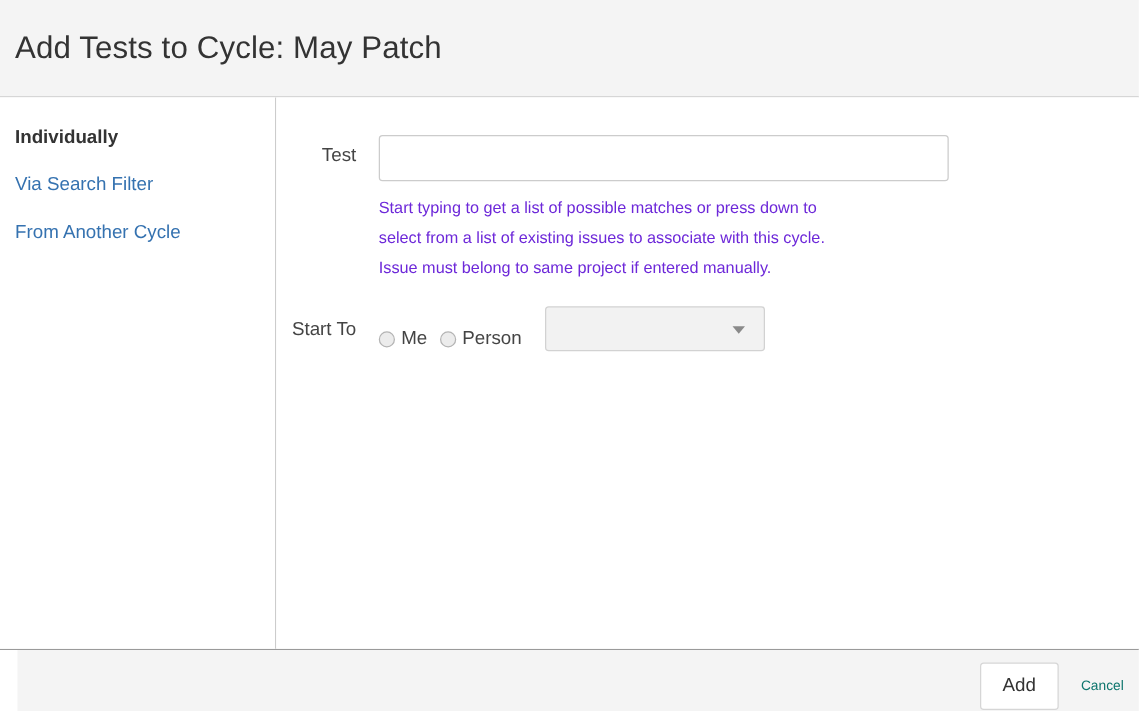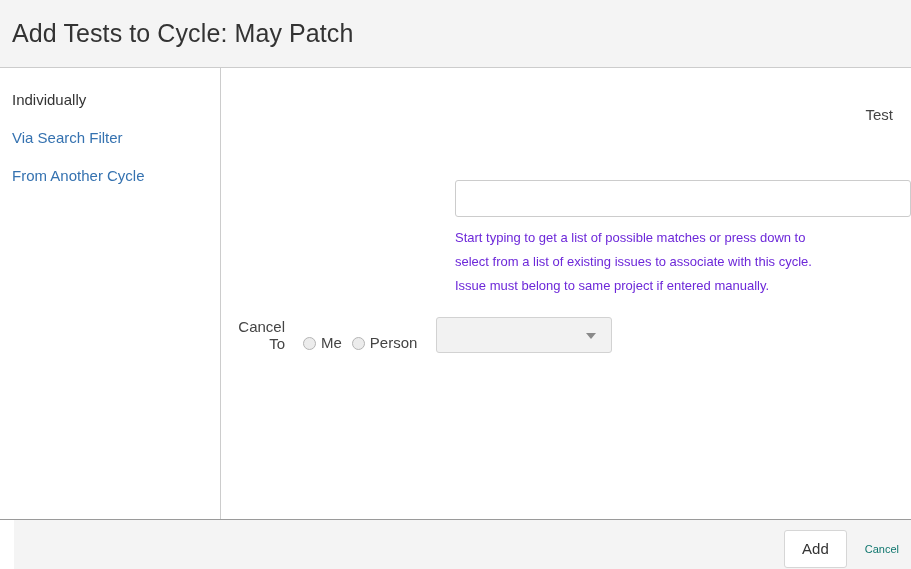--- a/index.html
+++ b/index.html
@@ -26,7 +26,7 @@
 
   
   .dialog-header {
-    height: 68px;
+    height: 78px;
     box-sizing: border-box;
     background: #f4f4f4;
     border-bottom: 1px solid #cccccc;

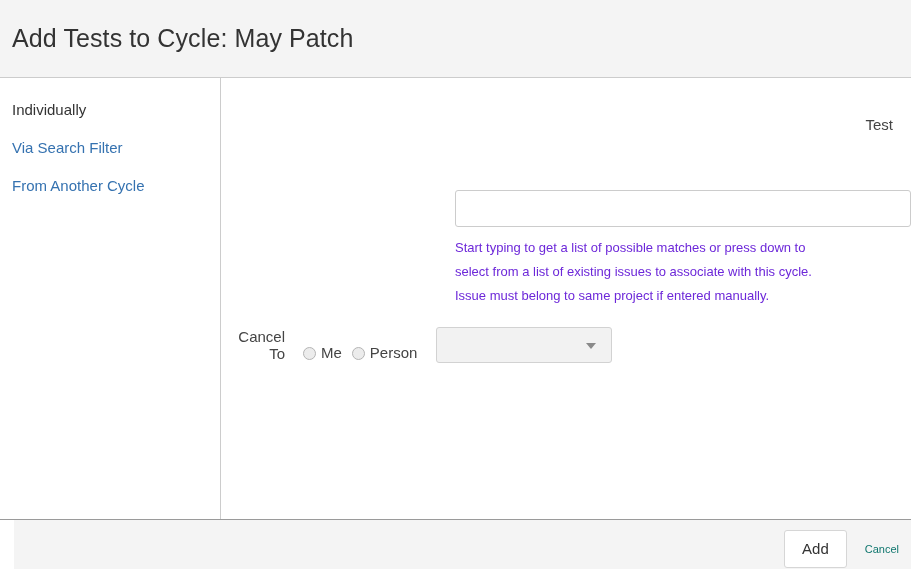--- a/index.html
+++ b/index.html
@@ -73,7 +73,7 @@
   }
   .sidebar-item.active {
     color: #333333;
-    font-weight: normal;
+    font-weight: bold;
     cursor: default;
   }
   .sidebar-item.link {

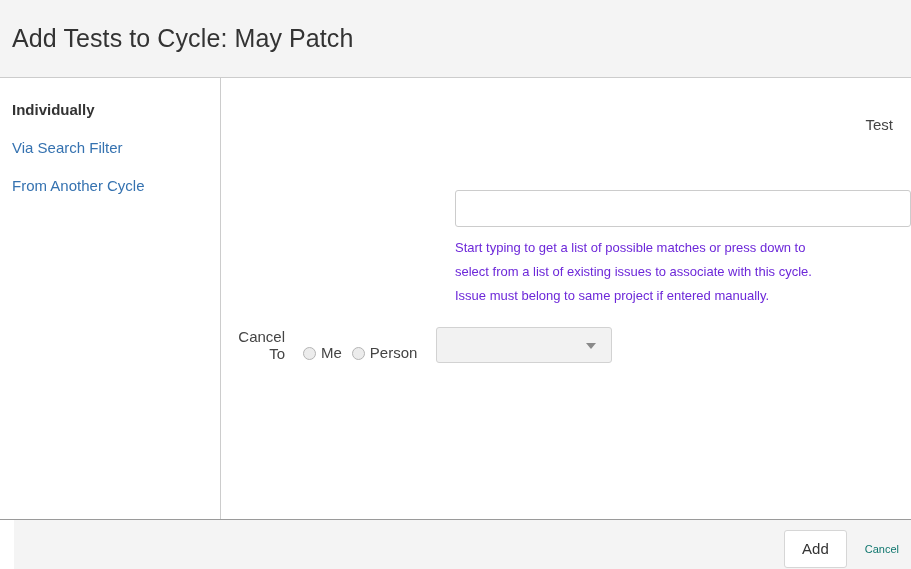--- a/index.html
+++ b/index.html
@@ -90,8 +90,7 @@
 
   .form-row {
     display: flex;
-    align-items: flex-end;
-    flex-direction: column;
+    align-items: flex-start;
   }
   .form-label {
     width: 82px;

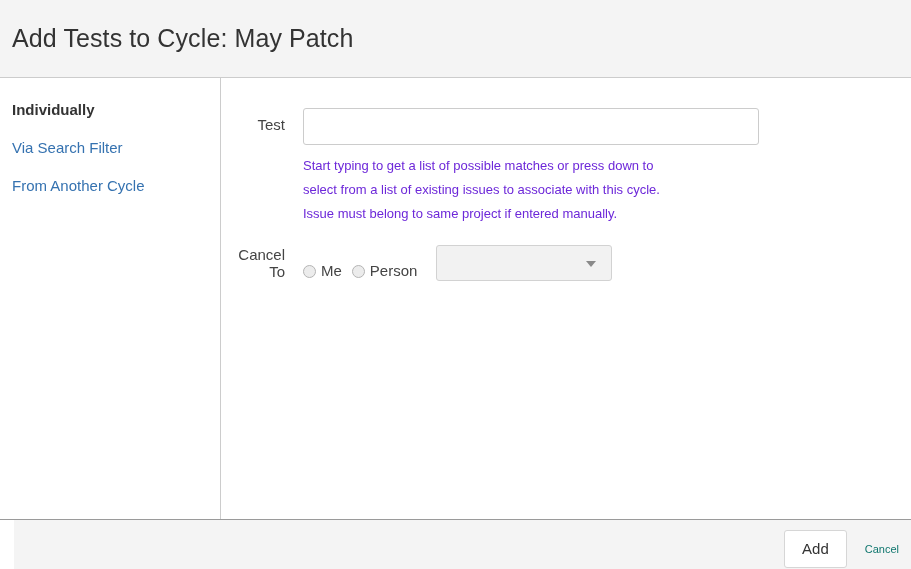--- a/index.html
+++ b/index.html
@@ -277,7 +277,7 @@
       </div>
 
       <div class="assign-row">
-        <div class="assign-label">Cancel To</div>
+        <div class="assign-label">Start To</div>
         <div class="radio-group">
           <div class="radio-option">
             <span class="radio-circle"></span>

